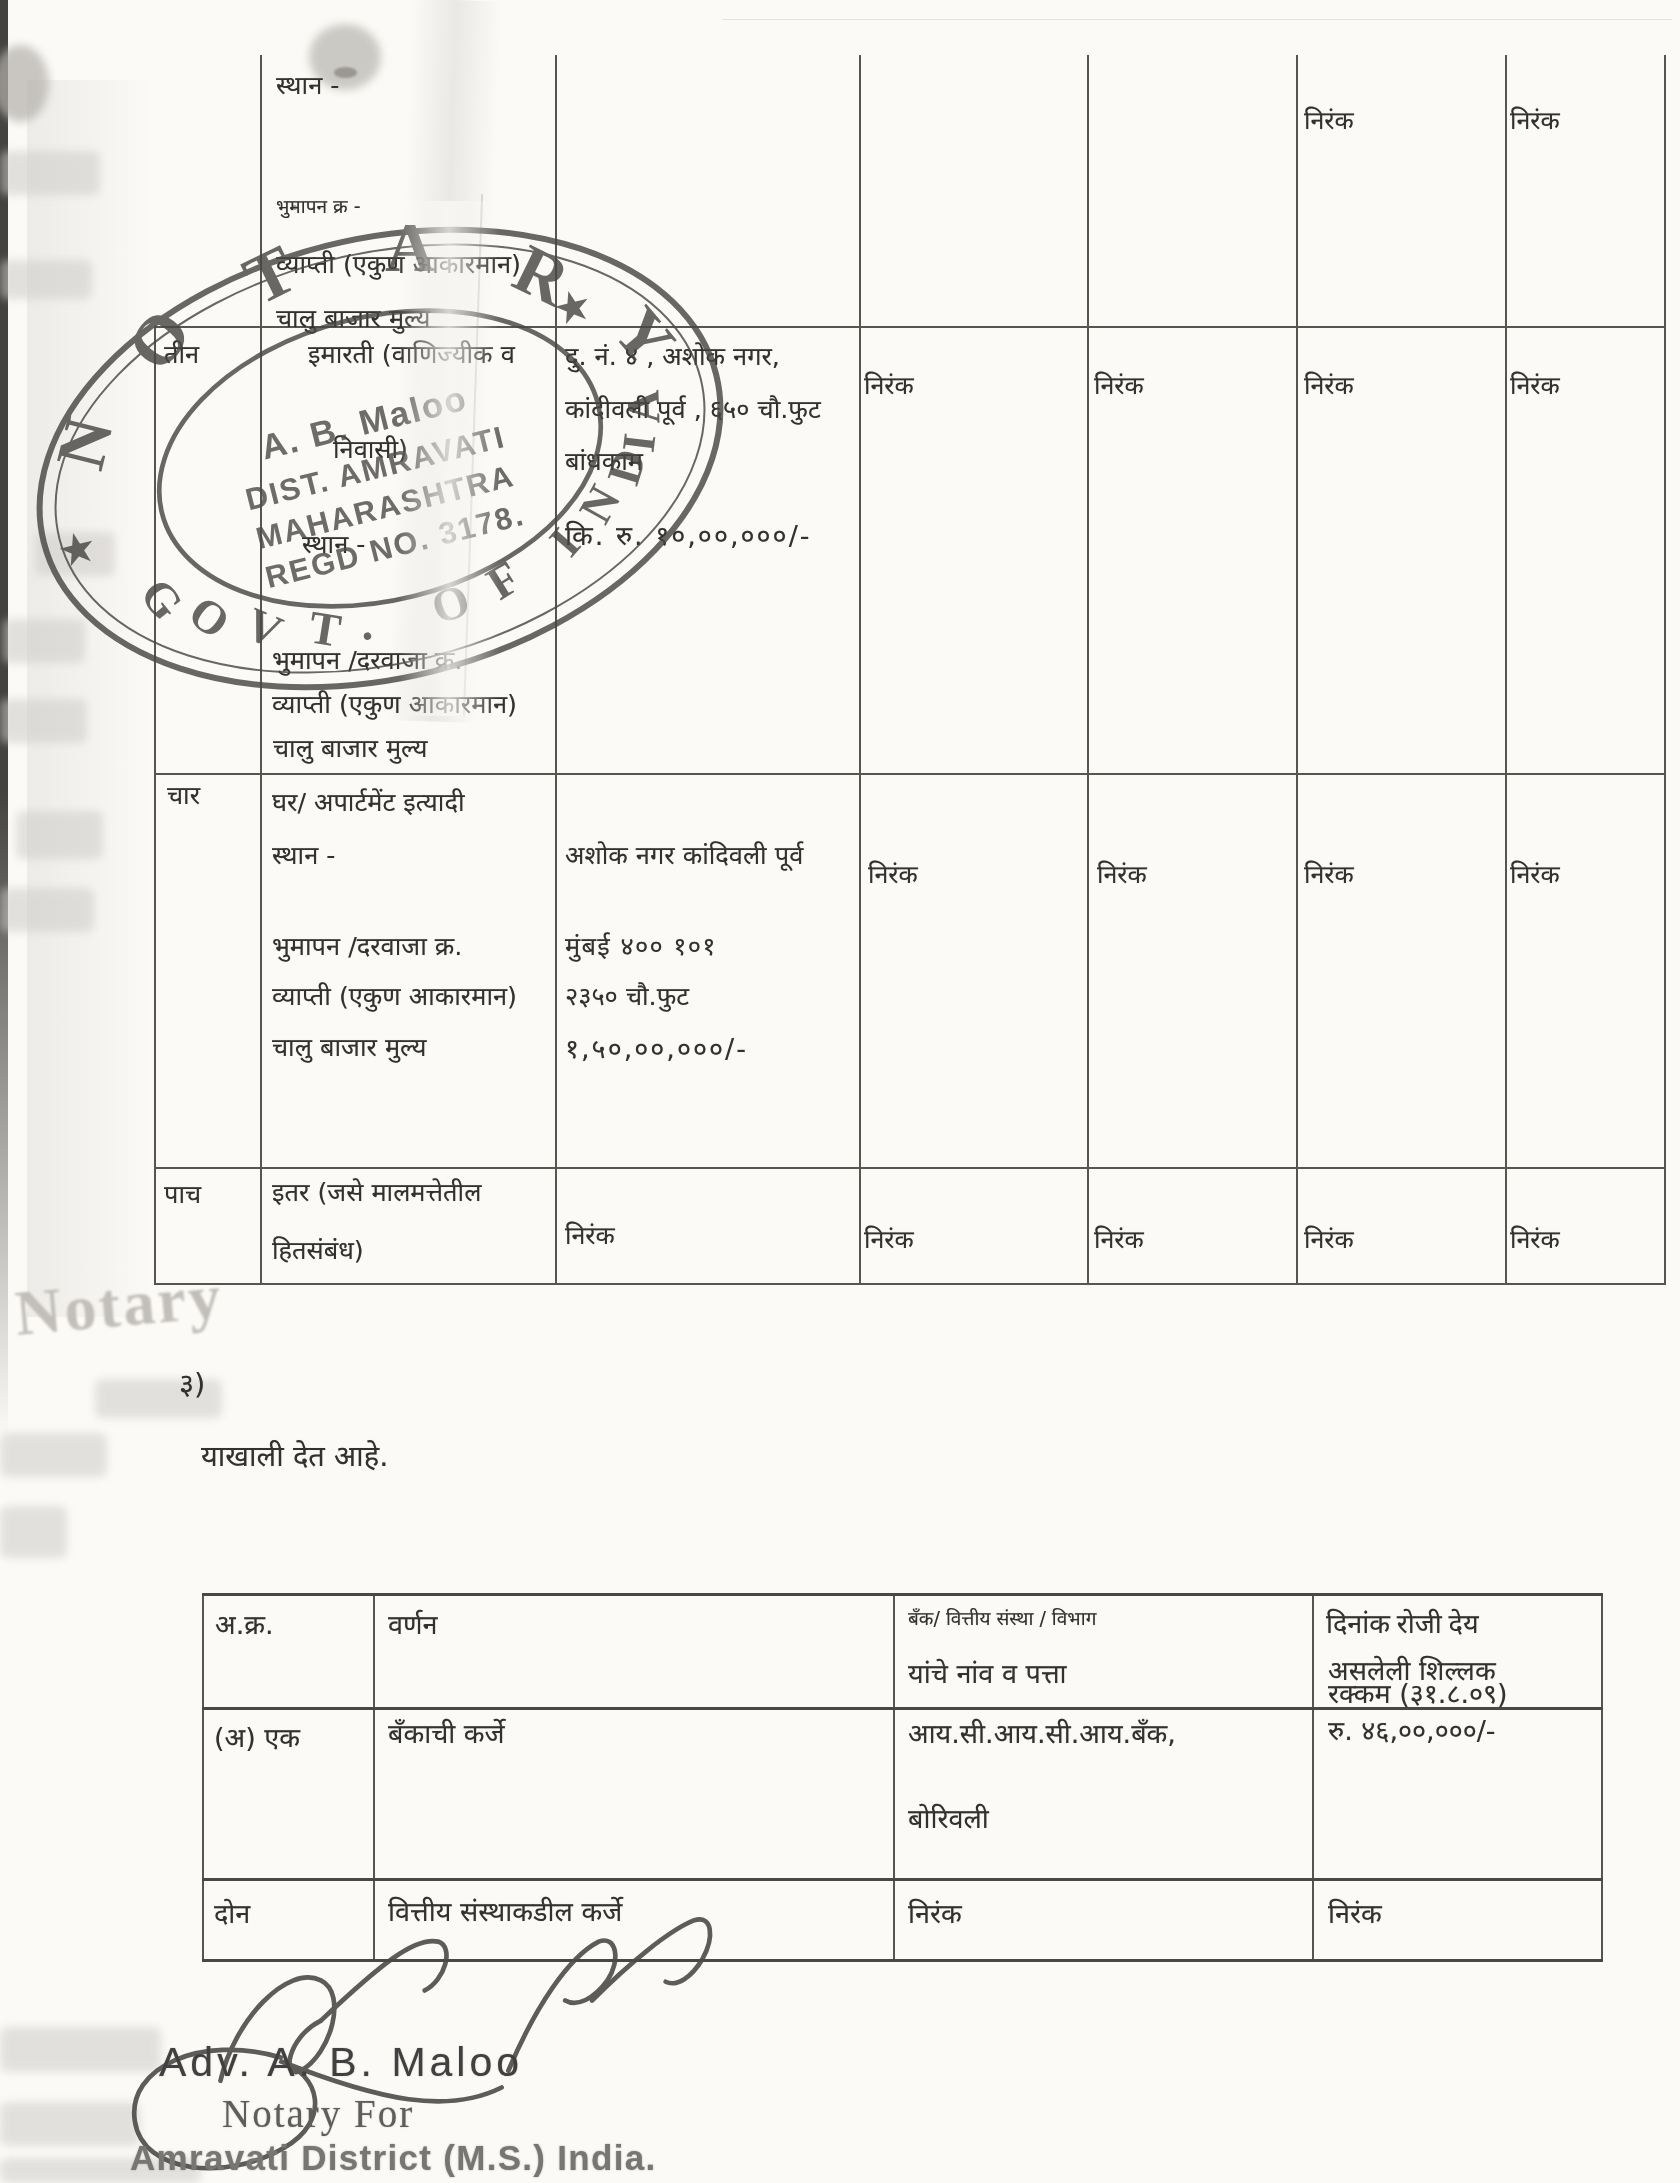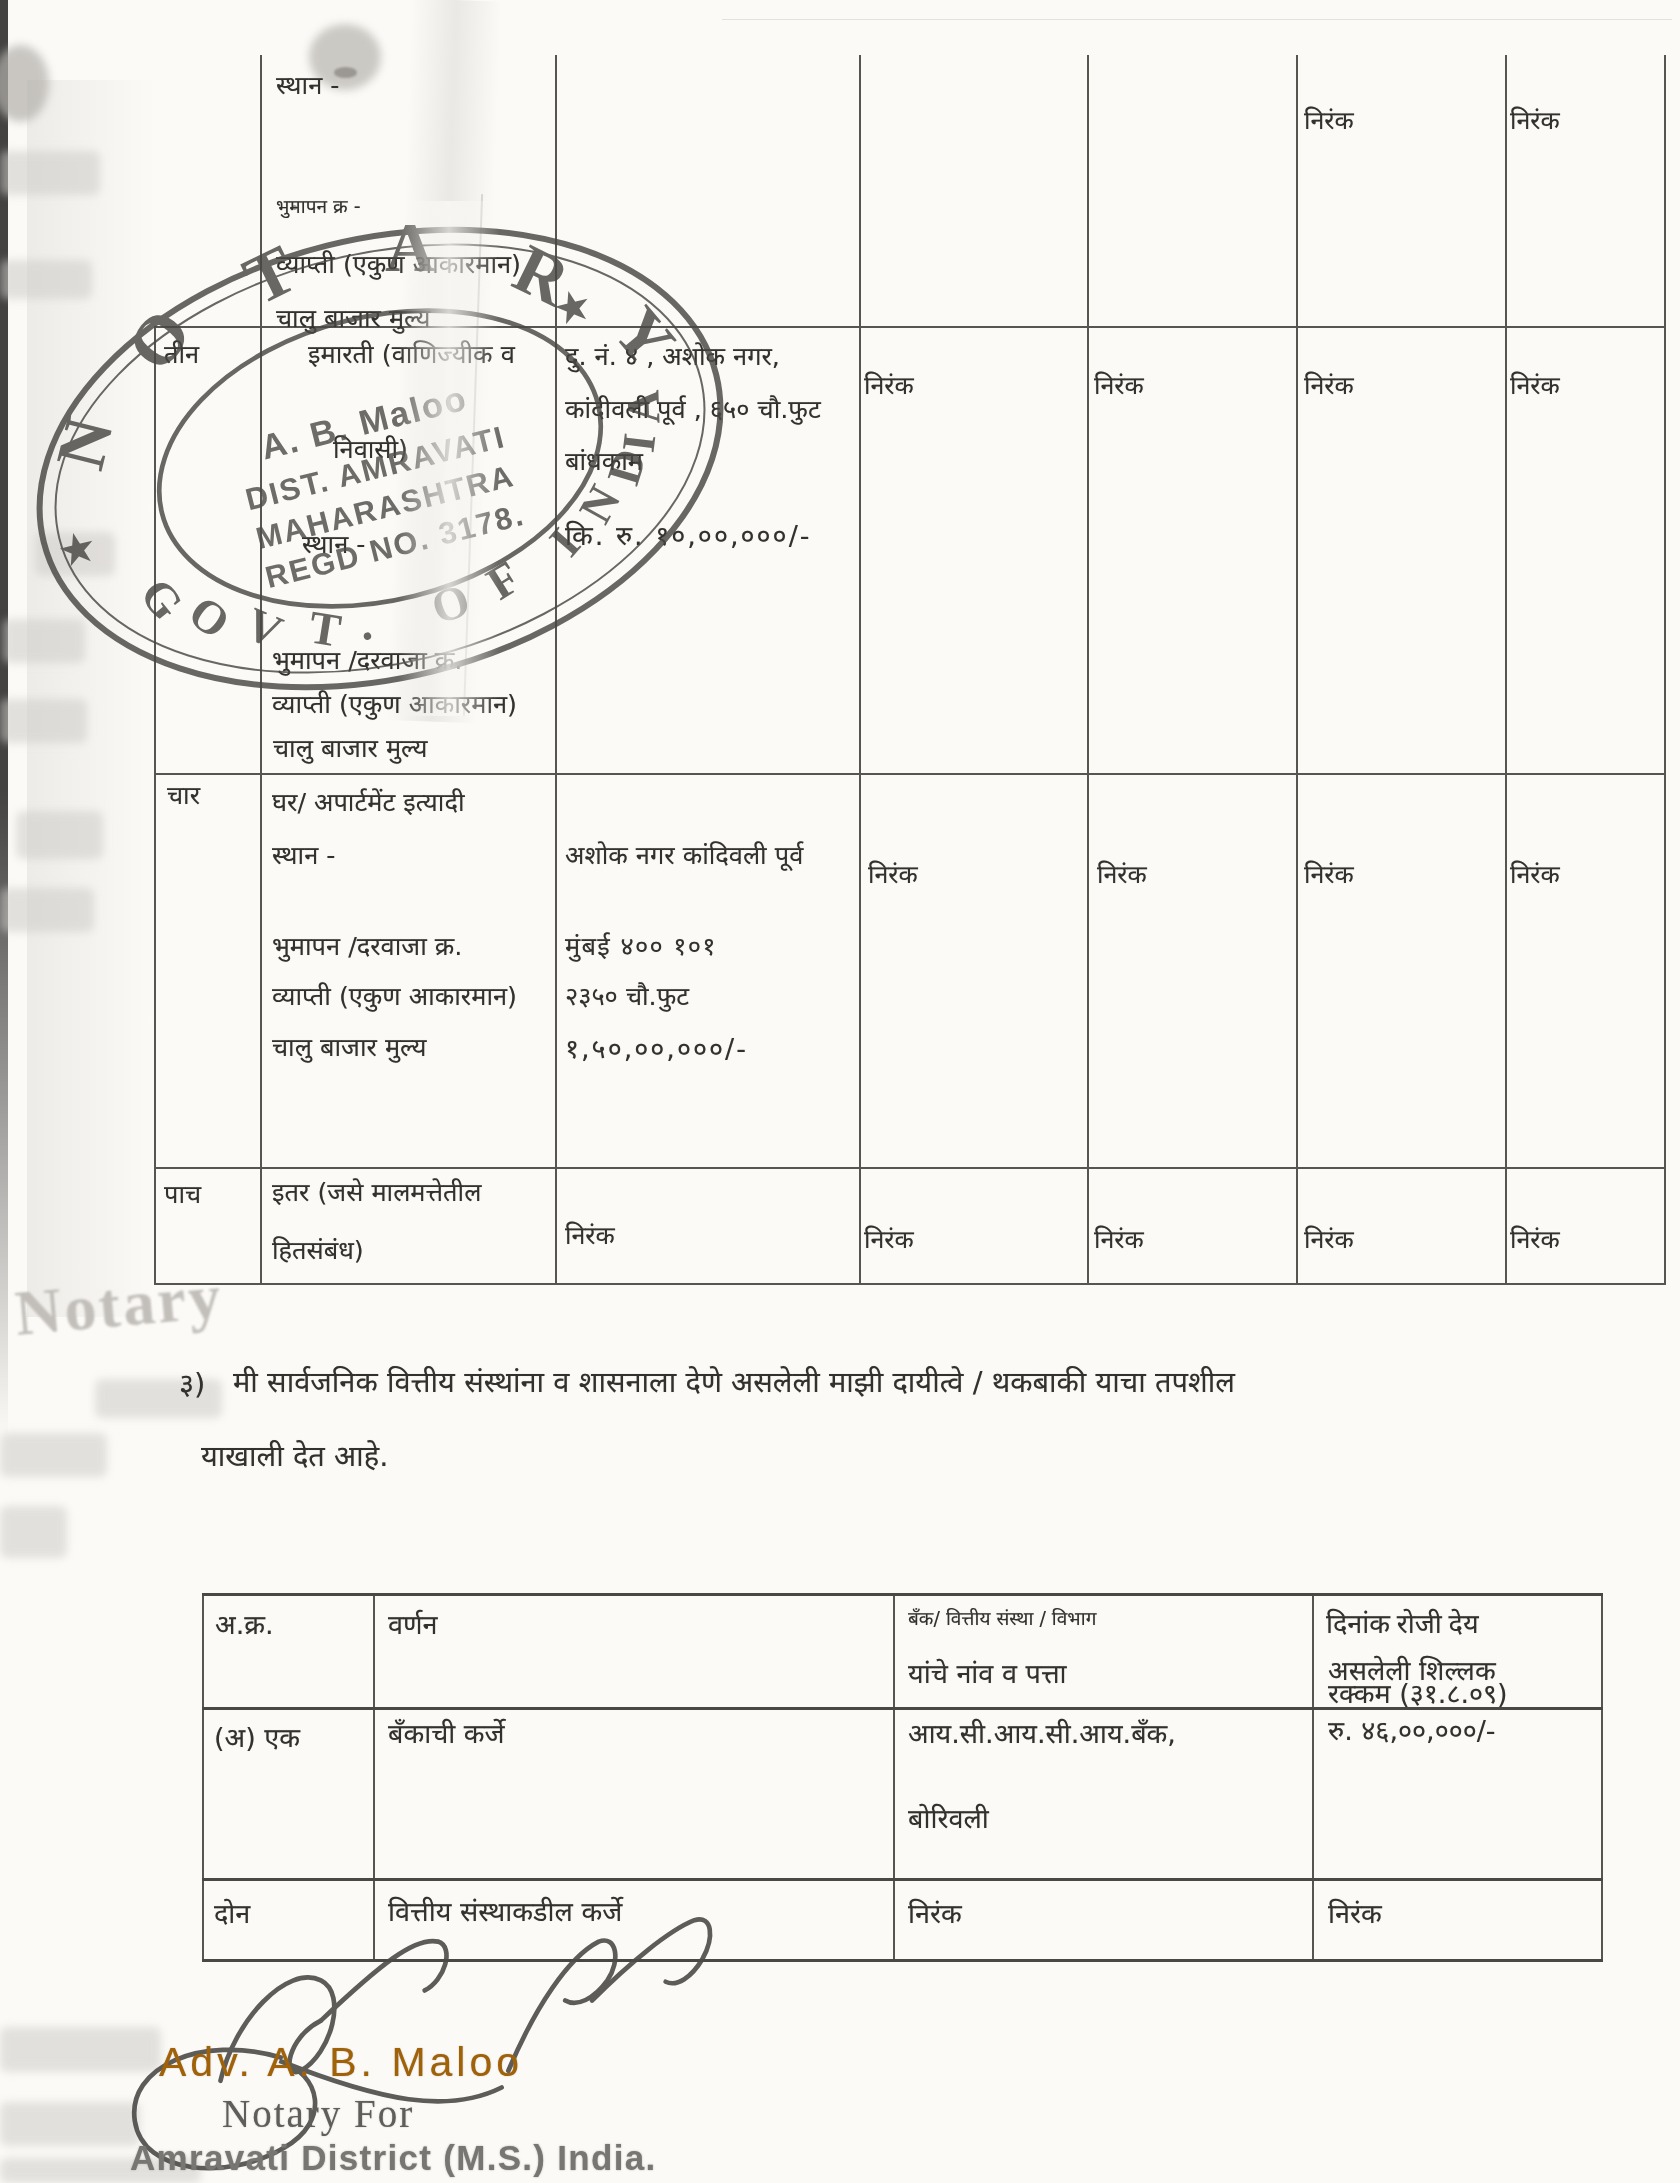--- a/index.html
+++ b/index.html
@@ -156,7 +156,6 @@
   <span class="ghostword" style="left:14.7px;top:1268px;font-size:64px;">Notary</span>
 
   <span class="t" style="left:179px;top:1363px;font-size:29px;">३)</span>
-  <span class="t" style="left:233px;top:1361px;font-size:29px;">मी सार्वजनिक वित्तीय संस्थांना  व शासनाला देणे असलेली माझी दायीत्वे / थकबाकी याचा तपशील</span>
   <span class="t" style="left:201px;top:1435px;font-size:29px;">याखाली देत आहे.</span>
 
 

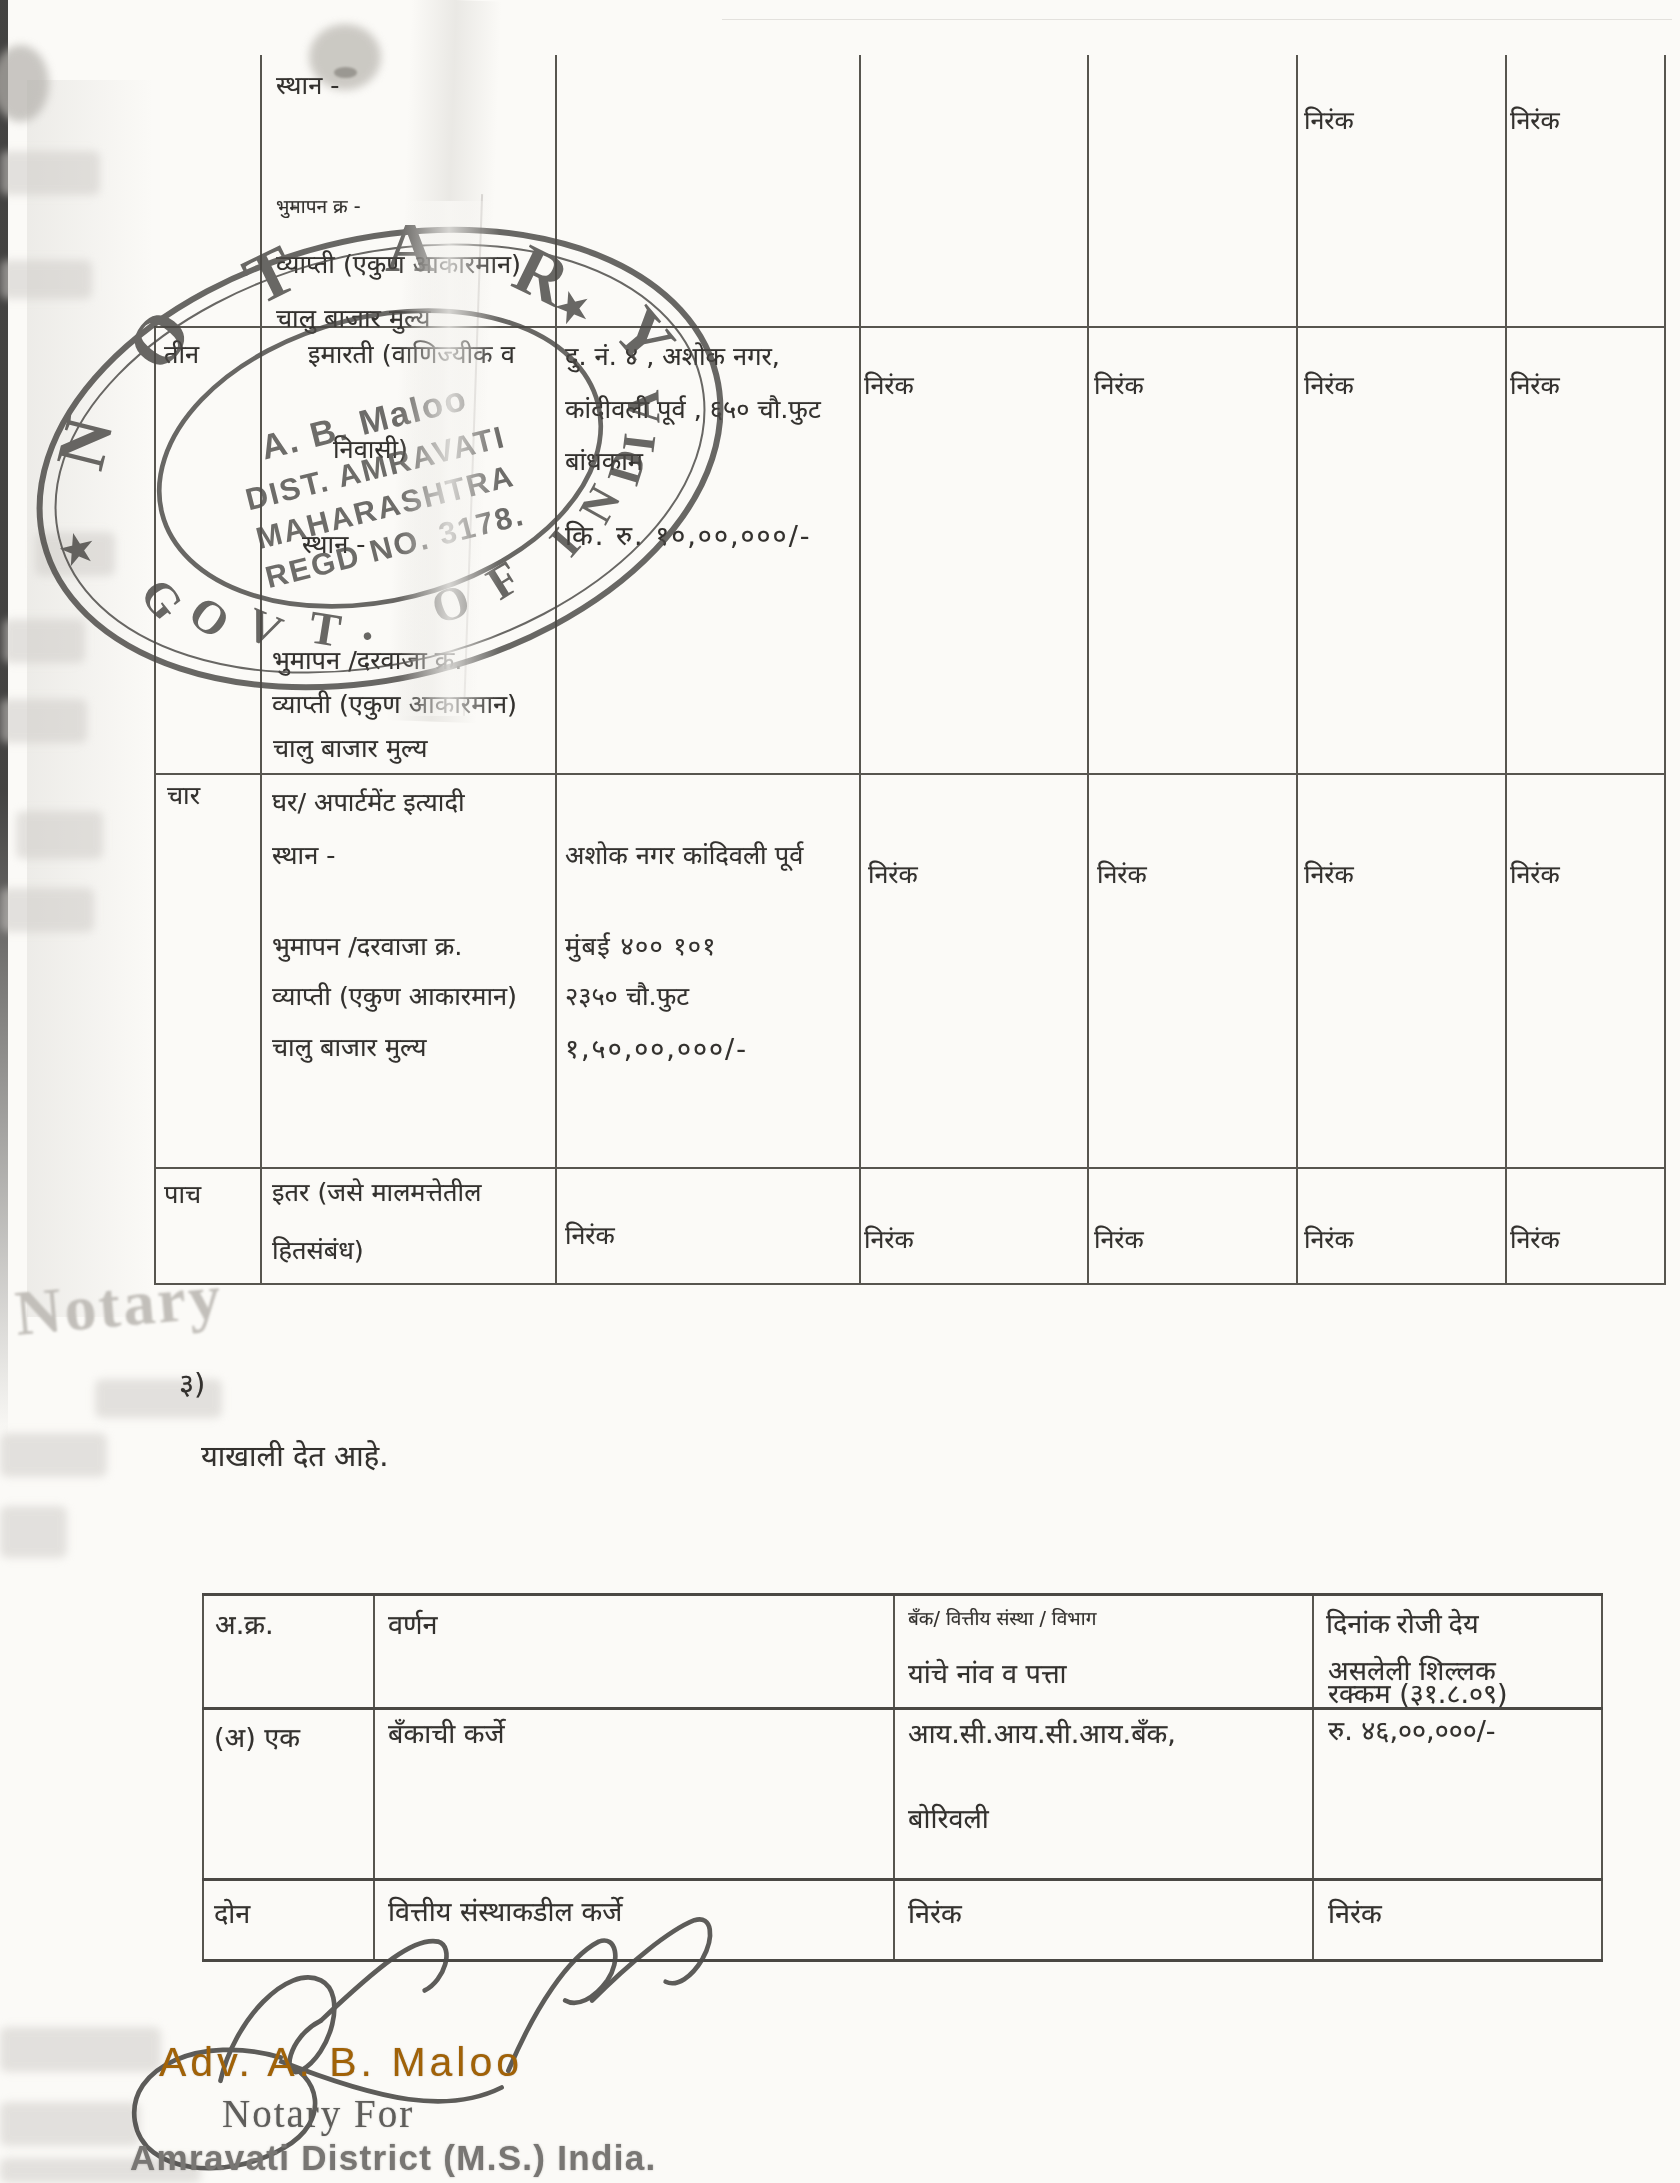--- a/index.html
+++ b/index.html
@@ -200,7 +200,7 @@
     </svg>
   </div>
 
-  <span class="sigstamp t" style="left:159px;top:2039px;font-size:41px;letter-spacing:4px;color:#a16207;font-family:'Liberation Sans',sans-serif;text-shadow:0 0 1.3px rgba(110,108,105,.6);">Adv. A. B. Maloo</span>
+  <span class="sigstamp t" style="left:159px;top:2039px;font-size:41px;letter-spacing:4px;color:#404040;font-family:'Liberation Sans',sans-serif;text-shadow:0 0 1.3px rgba(110,108,105,.6);">Adv. A. B. Maloo</span>
   <span class="sigstamp t" style="left:222px;top:2091px;font-size:39px;letter-spacing:2px;color:#5f5e5b;font-family:'Liberation Serif',serif;text-shadow:0 0 1.3px rgba(95,94,91,.5);">Notary For</span>
   <span class="sigstamp t" style="left:130px;top:2138px;font-size:35px;letter-spacing:1.3px;color:#787673;font-family:'Liberation Sans',sans-serif;font-weight:bold;text-shadow:0 0 2px rgba(120,118,115,.55);">Amravati District (M.S.) India.</span>
 

